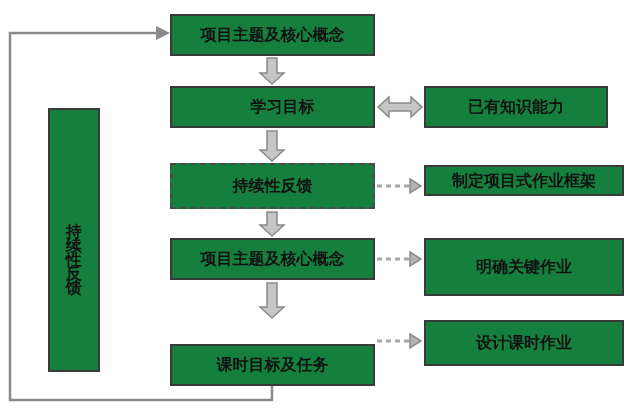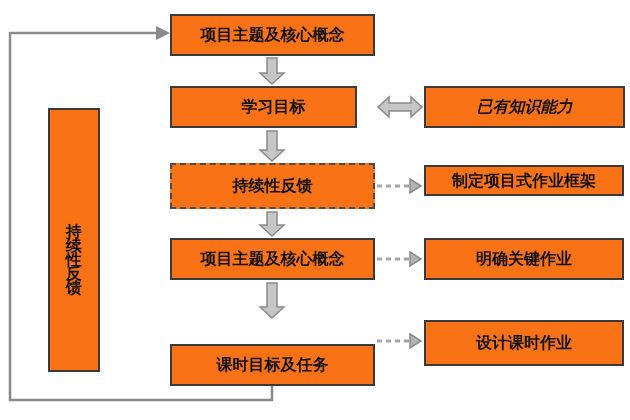--- a/index.html
+++ b/index.html
@@ -22,7 +22,7 @@
   .box {
     position: absolute;
     box-sizing: border-box;
-    background: #f97316;
+    background: #15803d;
     border: 2px solid #3a3a3a;
     display: flex;
     align-items: center;

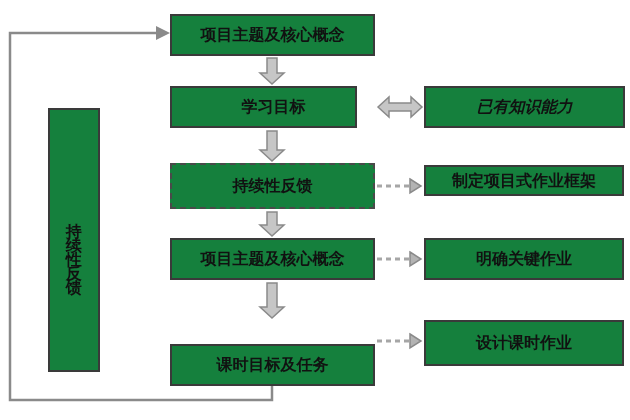--- a/index.html
+++ b/index.html
@@ -105,7 +105,7 @@
 
   <div class="box" style="left:170px; top:14px; width:205px; height:42px;">项目主题及核心概念</div>
 
-  <div class="box" style="left:170px; top:86px; width:187px; height:42px;padding-left:20px;">学习目标</div>
+  <div class="box" style="left:170px; top:86px; width:205px; height:42px;padding-left:20px;">学习目标</div>
 
   <div class="box dashed" style="left:170px; top:163px; width:205px; height:46px;">持续性反馈</div>
 

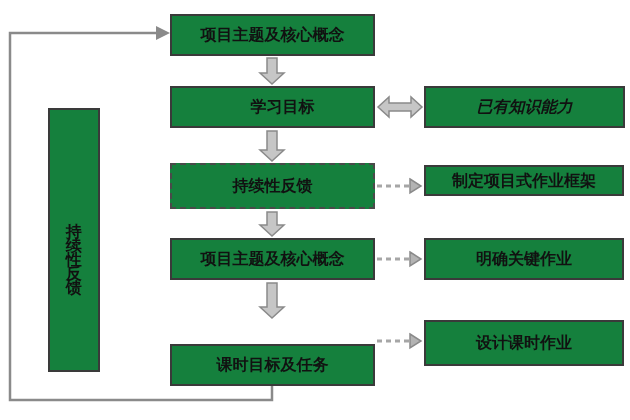--- a/index.html
+++ b/index.html
@@ -113,7 +113,7 @@
 
   <div class="box" style="left:170px; top:320px; width:205px; height:42px;margin-top:24px;">课时目标及任务</div>
 
-  <div class="box" style="left:424px; top:86px; width:201px; height:42px;font-style:italic;">已有知识能力</div>
+  <div class="box" style="left:424px; top:86px; width:184px; height:42px;">已有知识能力</div>
 
   <div class="box" style="left:424px; top:165px; width:200px; height:31px;">制定项目式作业框架</div>
 

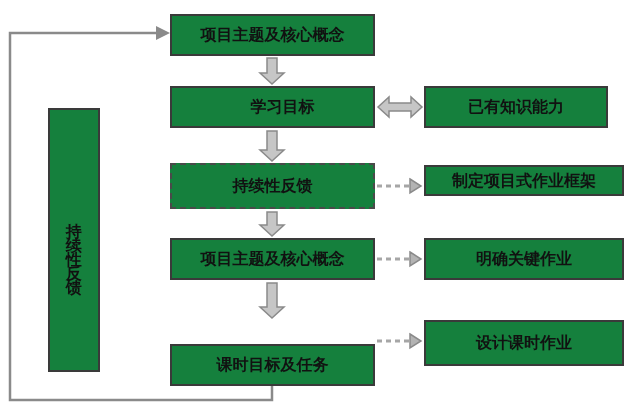--- a/index.html
+++ b/index.html
@@ -117,7 +117,7 @@
 
   <div class="box" style="left:424px; top:165px; width:200px; height:31px;">制定项目式作业框架</div>
 
-  <div class="box" style="left:424px; top:238px; width:200px; height:42px;">明确关键作业</div>
+  <div class="box" style="left:424px; top:238px; width:200px; height:58px;">明确关键作业</div>
 
   <div class="box" style="left:424px; top:320px; width:200px; height:46px;">设计课时作业</div>
 

